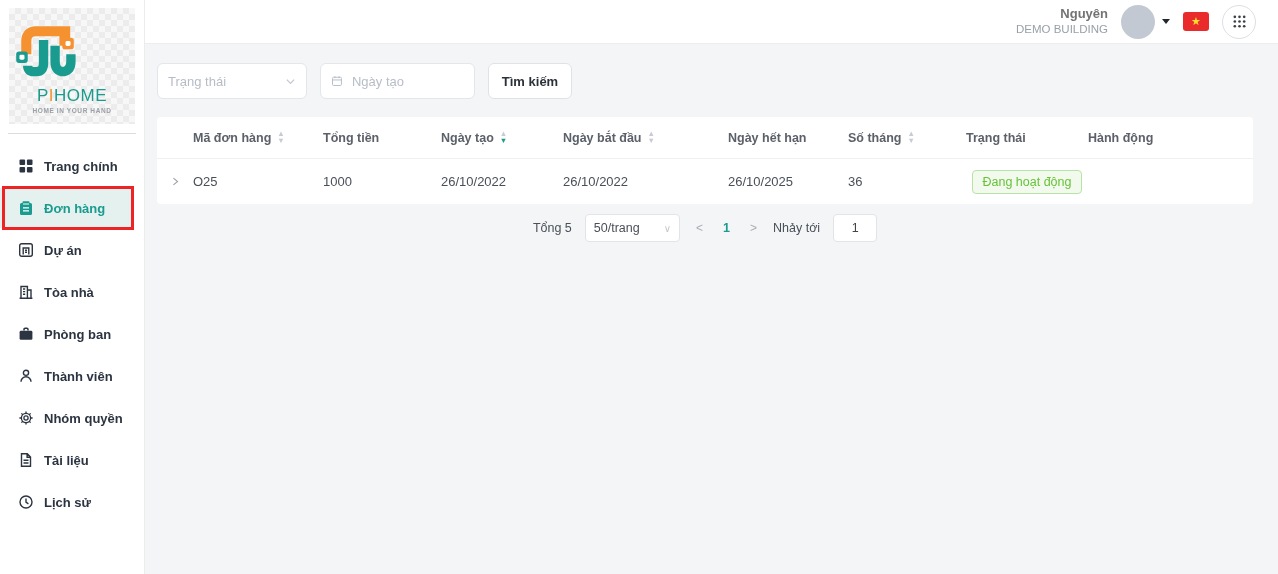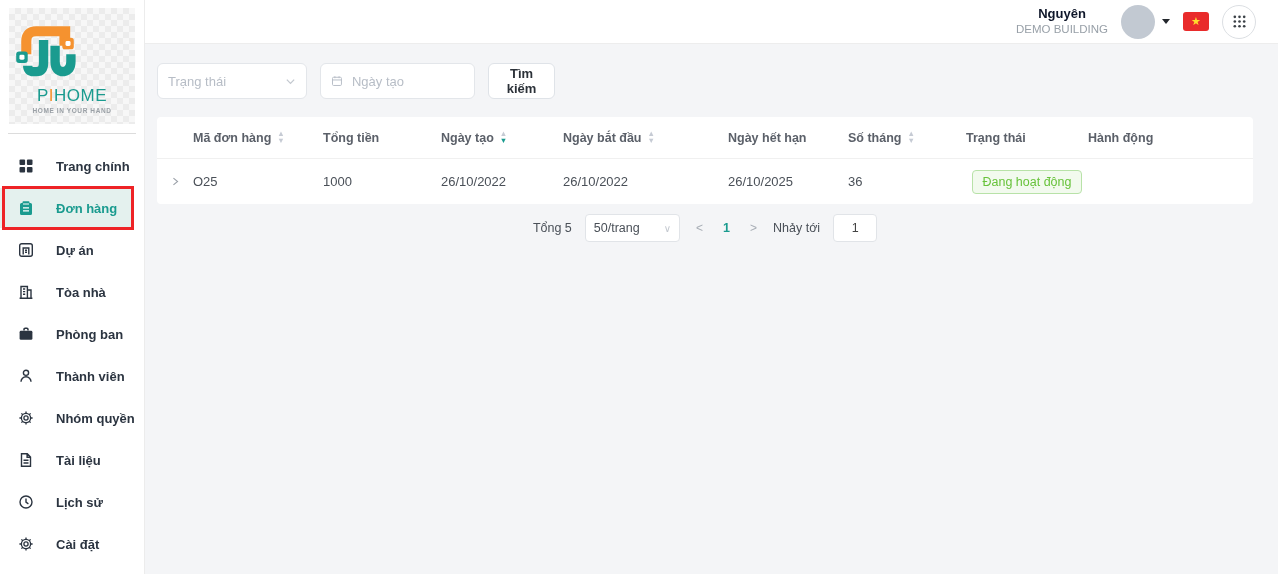--- a/index.html
+++ b/index.html
@@ -41,7 +41,7 @@
   .topbar { height:44px; flex:none; background:#fff; border-bottom:1px solid #ededed;
     display:flex; align-items:center; justify-content:flex-end; gap:13px; padding:0 22px; }
   .user-meta { text-align:right; line-height:1.3; }
-  .user-name { font-size:13px; font-weight:800; color:#0f172a;text-align:center; }
+  .user-name { font-size:13px; font-weight:800; color:#737373; }
   .user-ws { font-size:11.5px; color:#98a0a8; }
   .avatar-wrap { display:flex; align-items:center; gap:7px; cursor:pointer; }
   .avatar { width:34px; height:34px; border-radius:50%; background:#c2c9d2; }

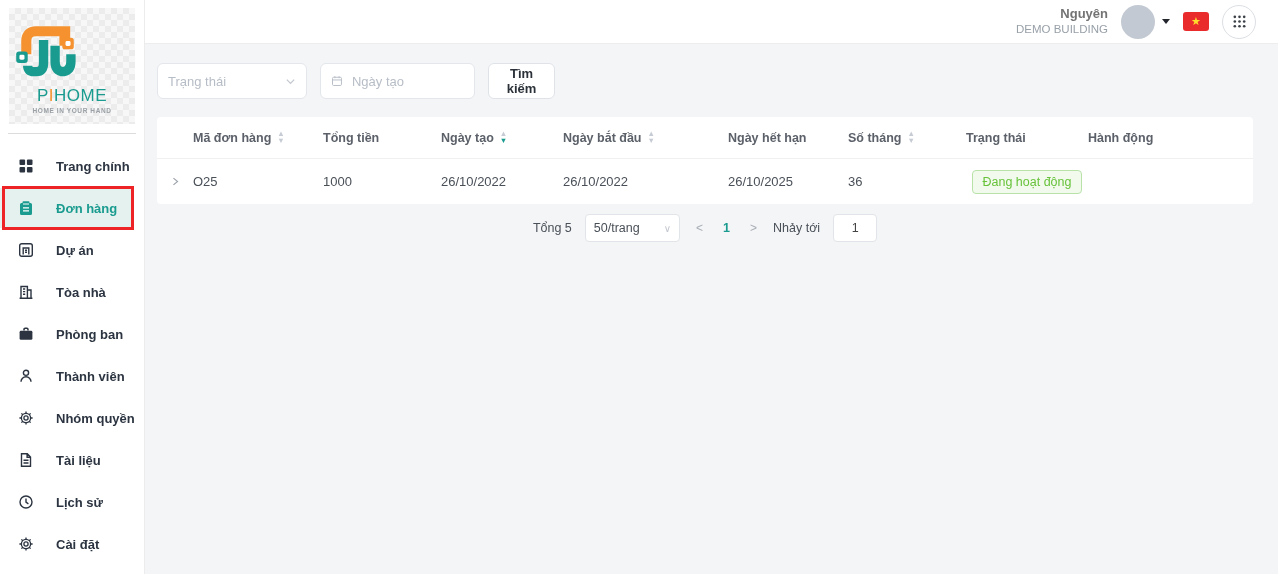--- a/index.html
+++ b/index.html
@@ -64,7 +64,7 @@
     font-family:"Liberation Sans",sans-serif; color:#4a5058; background:transparent; }
   .f-box input::placeholder { color:#b7bdc6; }
   .ph { font-size:13px; color:#b7bdc6; }
-  .btn-search { width:67px; height:36px; background:#fff; border:1px solid #dfe3e8; border-radius:6px;
+  .btn-search { width:84px; height:36px; background:#fff; border:1px solid #dfe3e8; border-radius:6px;
     font-family:"Liberation Sans",sans-serif; font-size:13px; font-weight:700; color:#2b3138; cursor:pointer; }
 
   

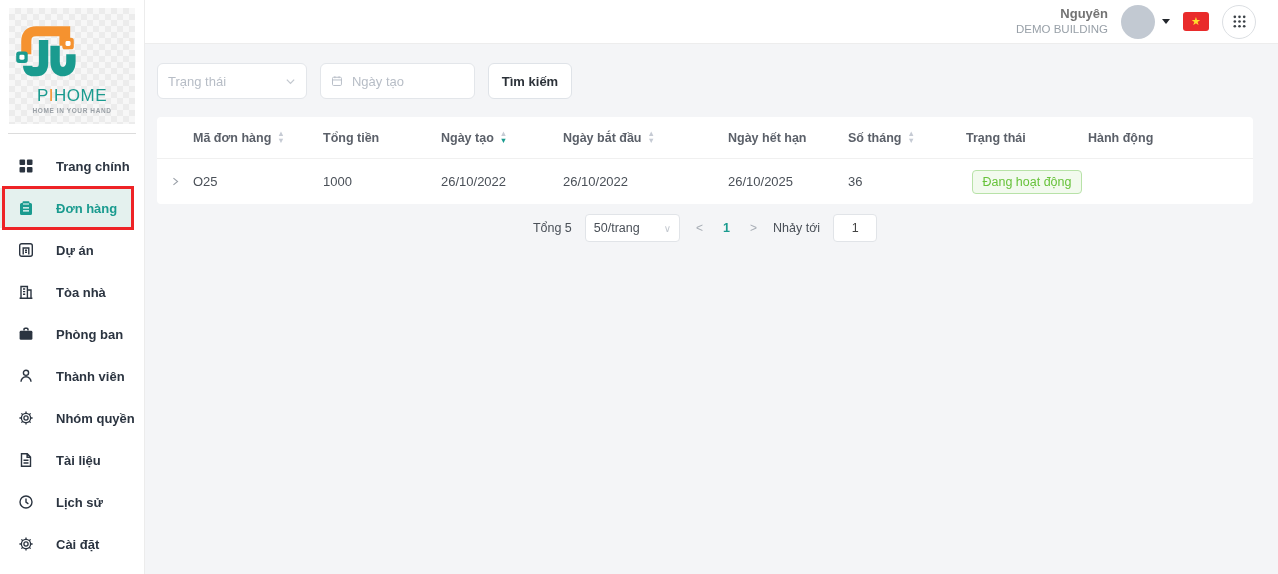--- a/index.html
+++ b/index.html
@@ -26,7 +26,7 @@
   .logo-sep { width:128px; margin:9px auto 0; border-top:1px solid #dcdcdc; }
   .nav { padding-top:12px; }
   .nav-item {
-    position:relative; display:flex; align-items:center; gap:22px; height:40px;
+    position:relative; display:flex; align-items:center; gap:10px; height:40px;
     margin:0 12px 2px 0; padding-left:18px; font-size:13px; font-weight:700;
     color:#2b3440; cursor:pointer; white-space:nowrap;
   }

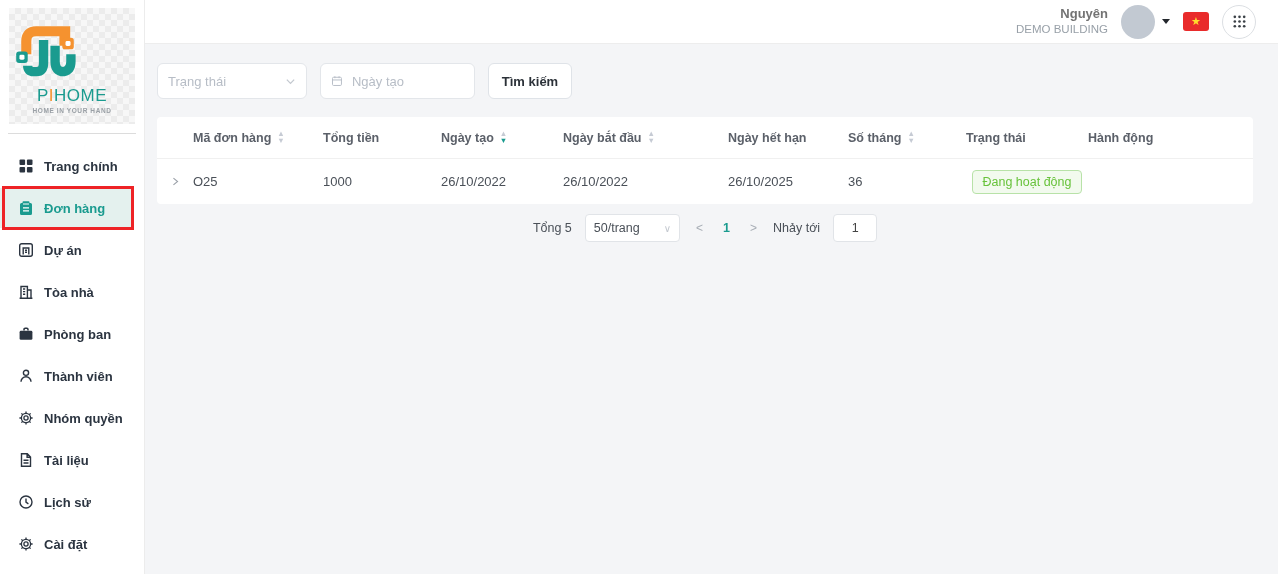--- a/index.html
+++ b/index.html
@@ -219,16 +219,6 @@
         <span>Lịch sử</span>
       </div>
 
-      <div class="nav-item">
-        <span class="ic">
-          <svg viewBox="0 0 16 16" fill="none" stroke="currentColor" stroke-width="1.3">
-              <circle cx="8" cy="8" r="2.1"></circle>
-              <circle cx="8" cy="8" r="4.6"></circle>
-              <path d="M8 1.4v2M8 12.6v2M1.4 8h2M12.6 8h2M3.4 3.4l1.4 1.4M11.2 11.2l1.4 1.4M12.6 3.4l-1.4 1.4M4.8 11.2l-1.4 1.4"></path>
-            </svg>
-        </span>
-        <span>Cài đặt</span>
-      </div>
     </nav>
   </aside>
 

